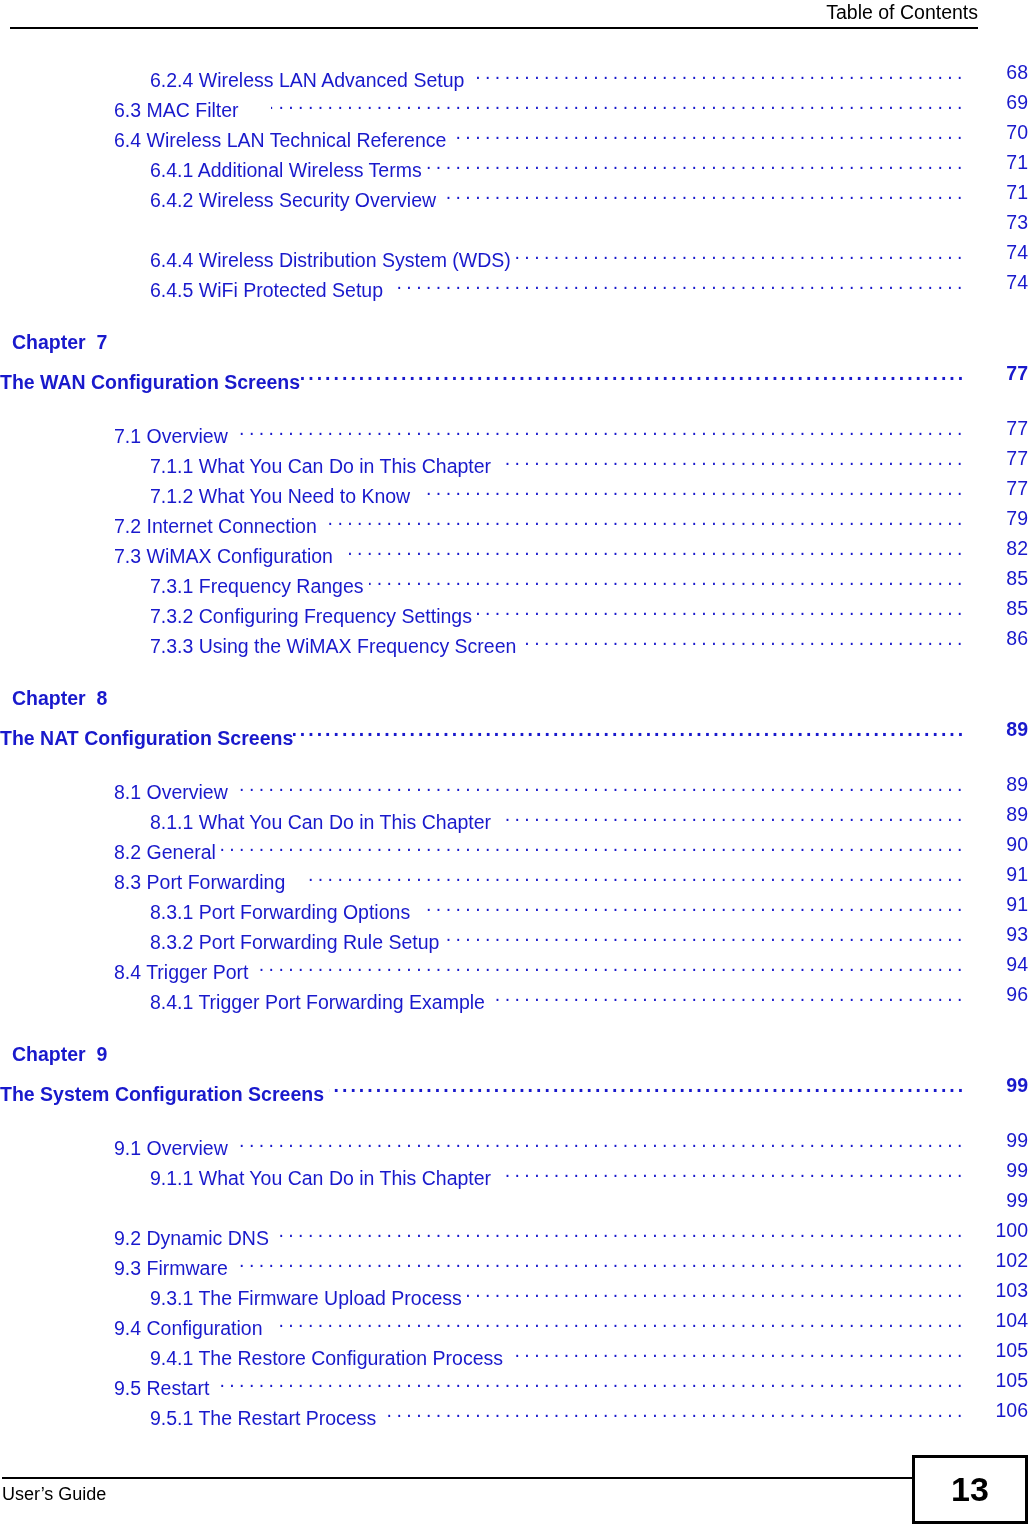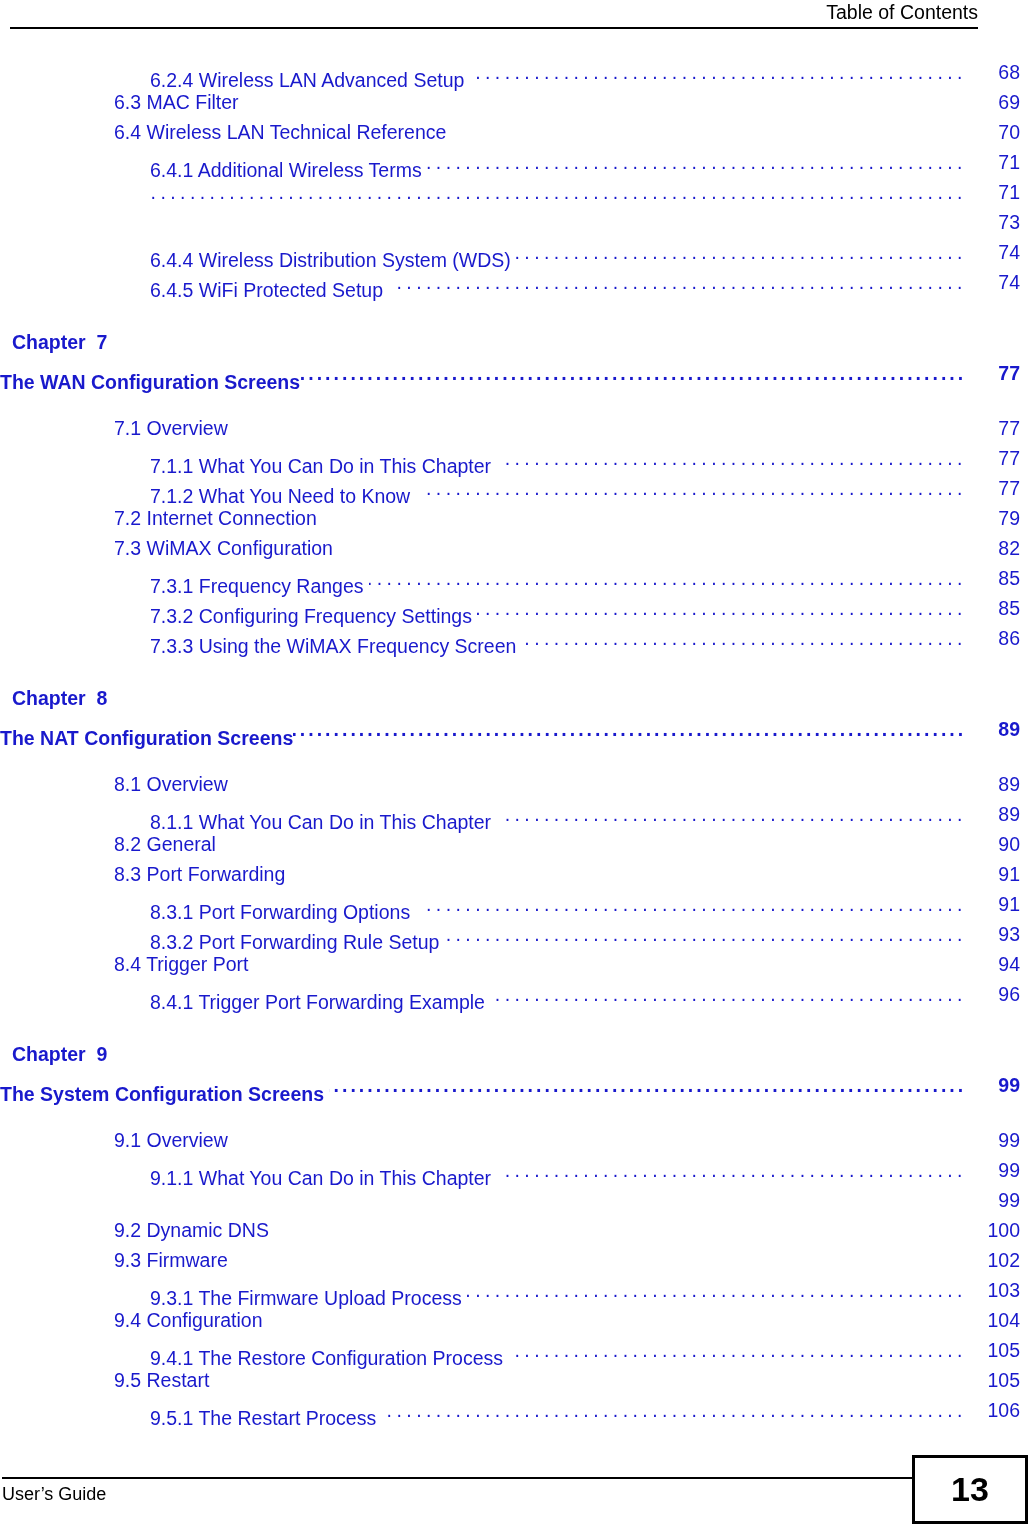--- a/index.html
+++ b/index.html
@@ -104,7 +104,7 @@
     top: 0;
     width: 66px;
     text-align: right;
-    padding-right: 8px;
+    padding-right: 0px;
     box-sizing: border-box;
   }
 

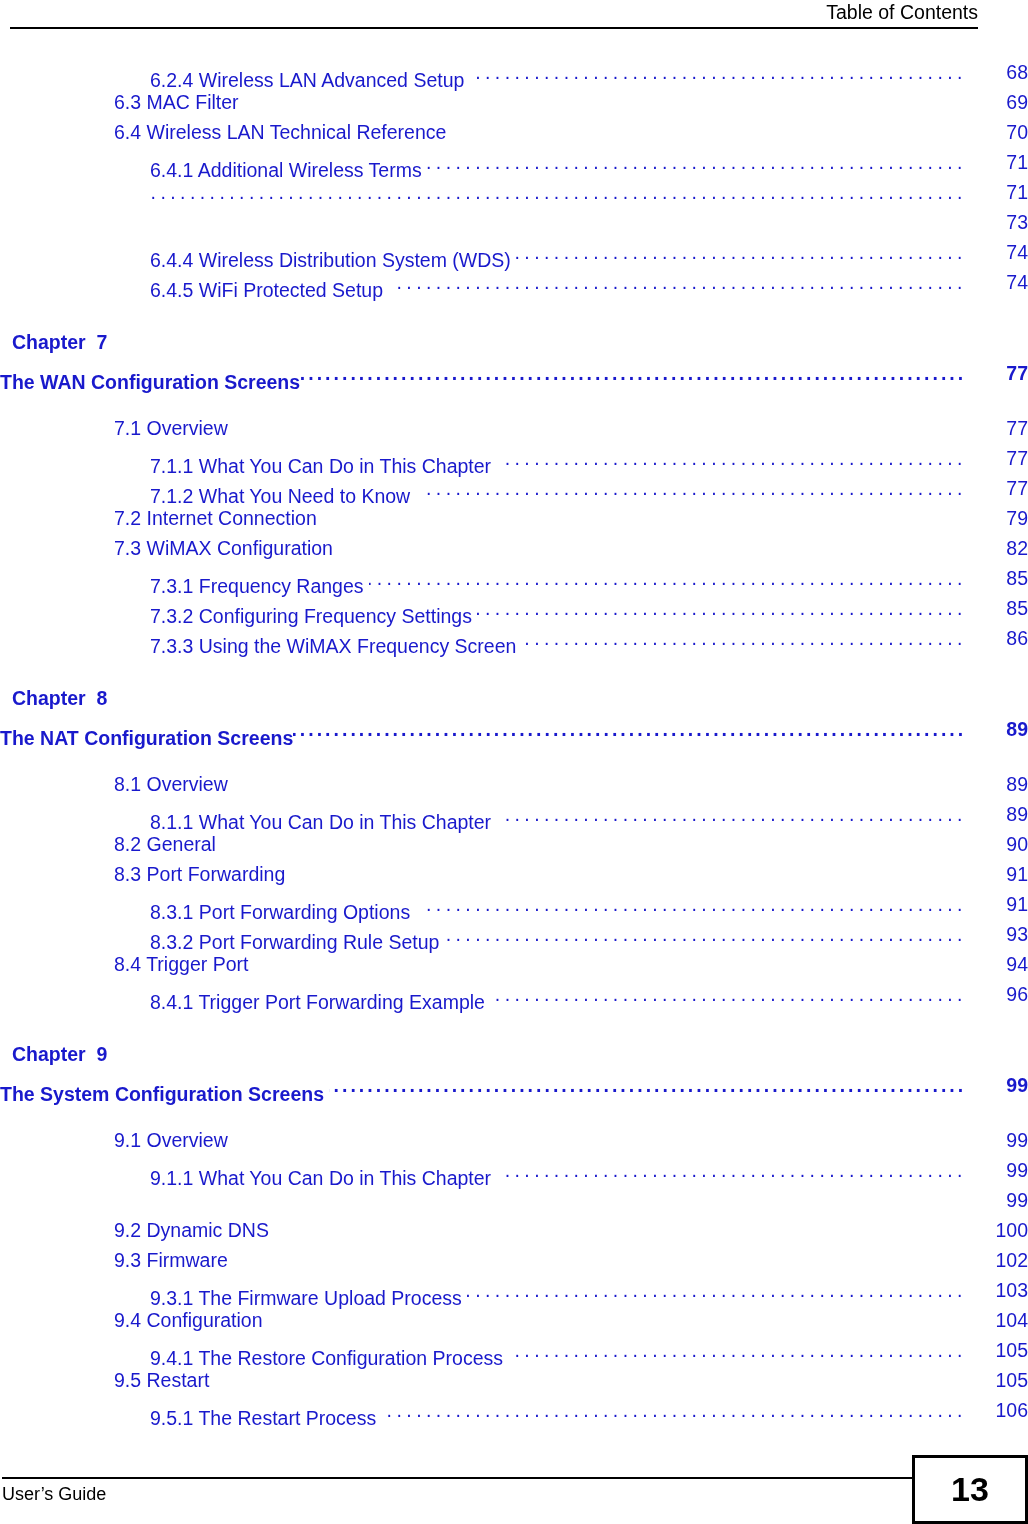--- a/index.html
+++ b/index.html
@@ -109,7 +109,7 @@
   }
 
   
-  .lvl2 .row-inner { left: 77px; flex-direction: column; }
+  .lvl2 .row-inner { left: 77px; }
   .lvl3 .row-inner { left: 113px; }
   .chapter-label {
     position: relative;

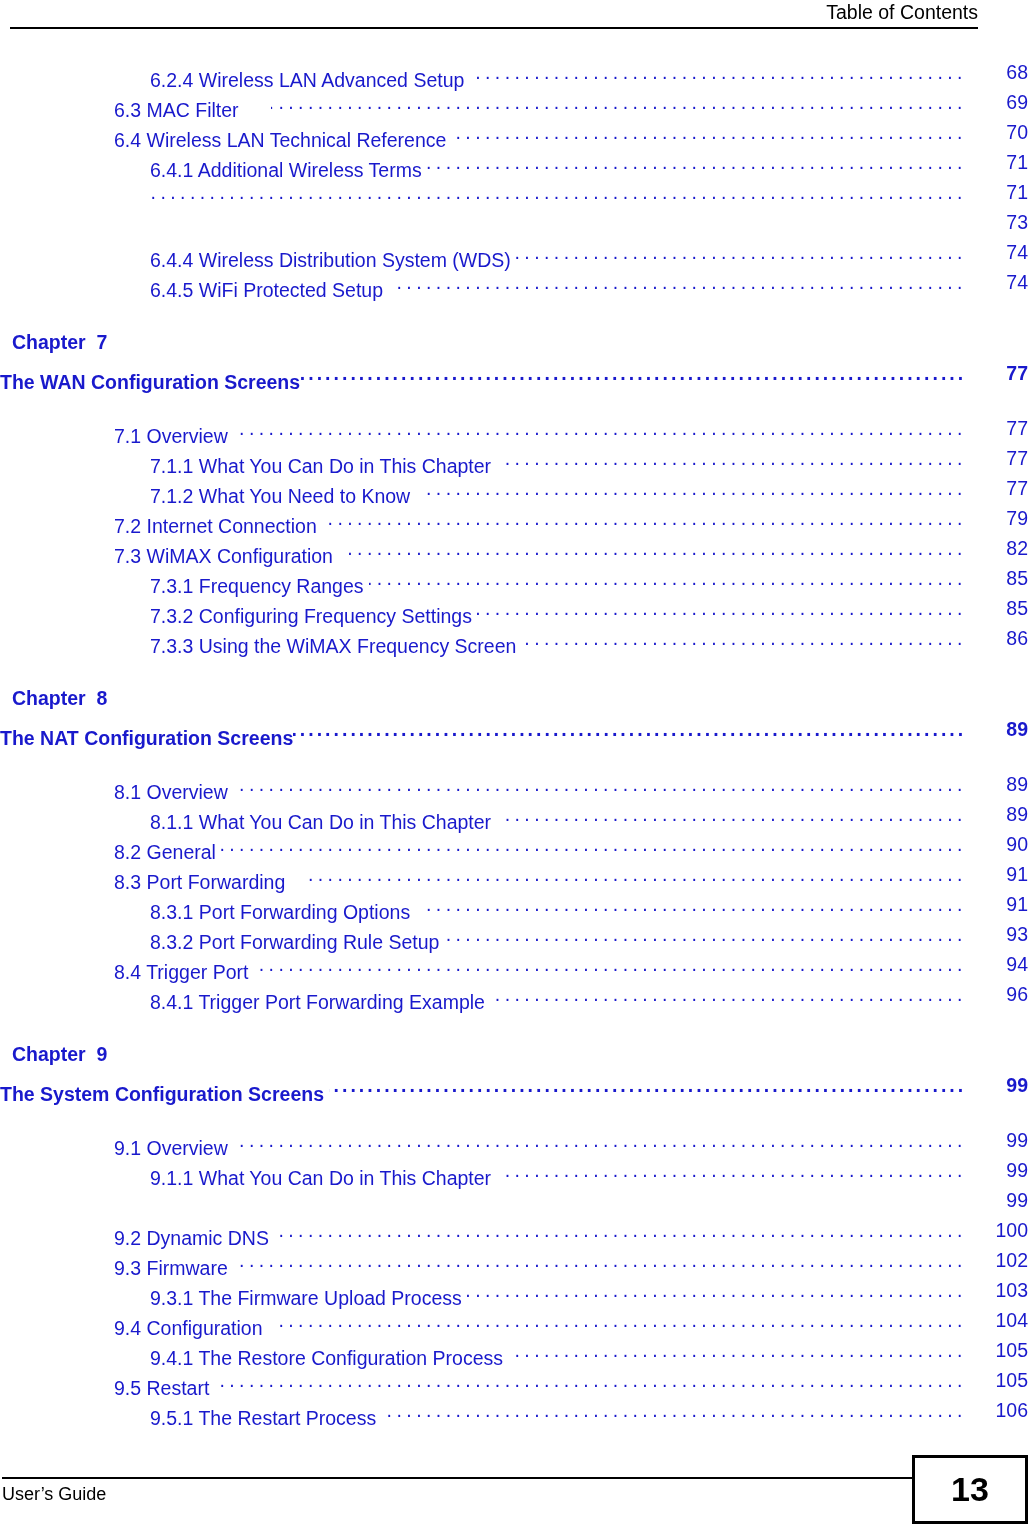--- a/index.html
+++ b/index.html
@@ -225,6 +225,7 @@
       </div>
       <div class="toc-row lvl3">
         <div class="row-inner">
+          <span class="row-label">6.4.2 Wireless Security Overview  </span>
           <span class="row-dots"></span>
         </div>
         <div class="row-page">71</div>

